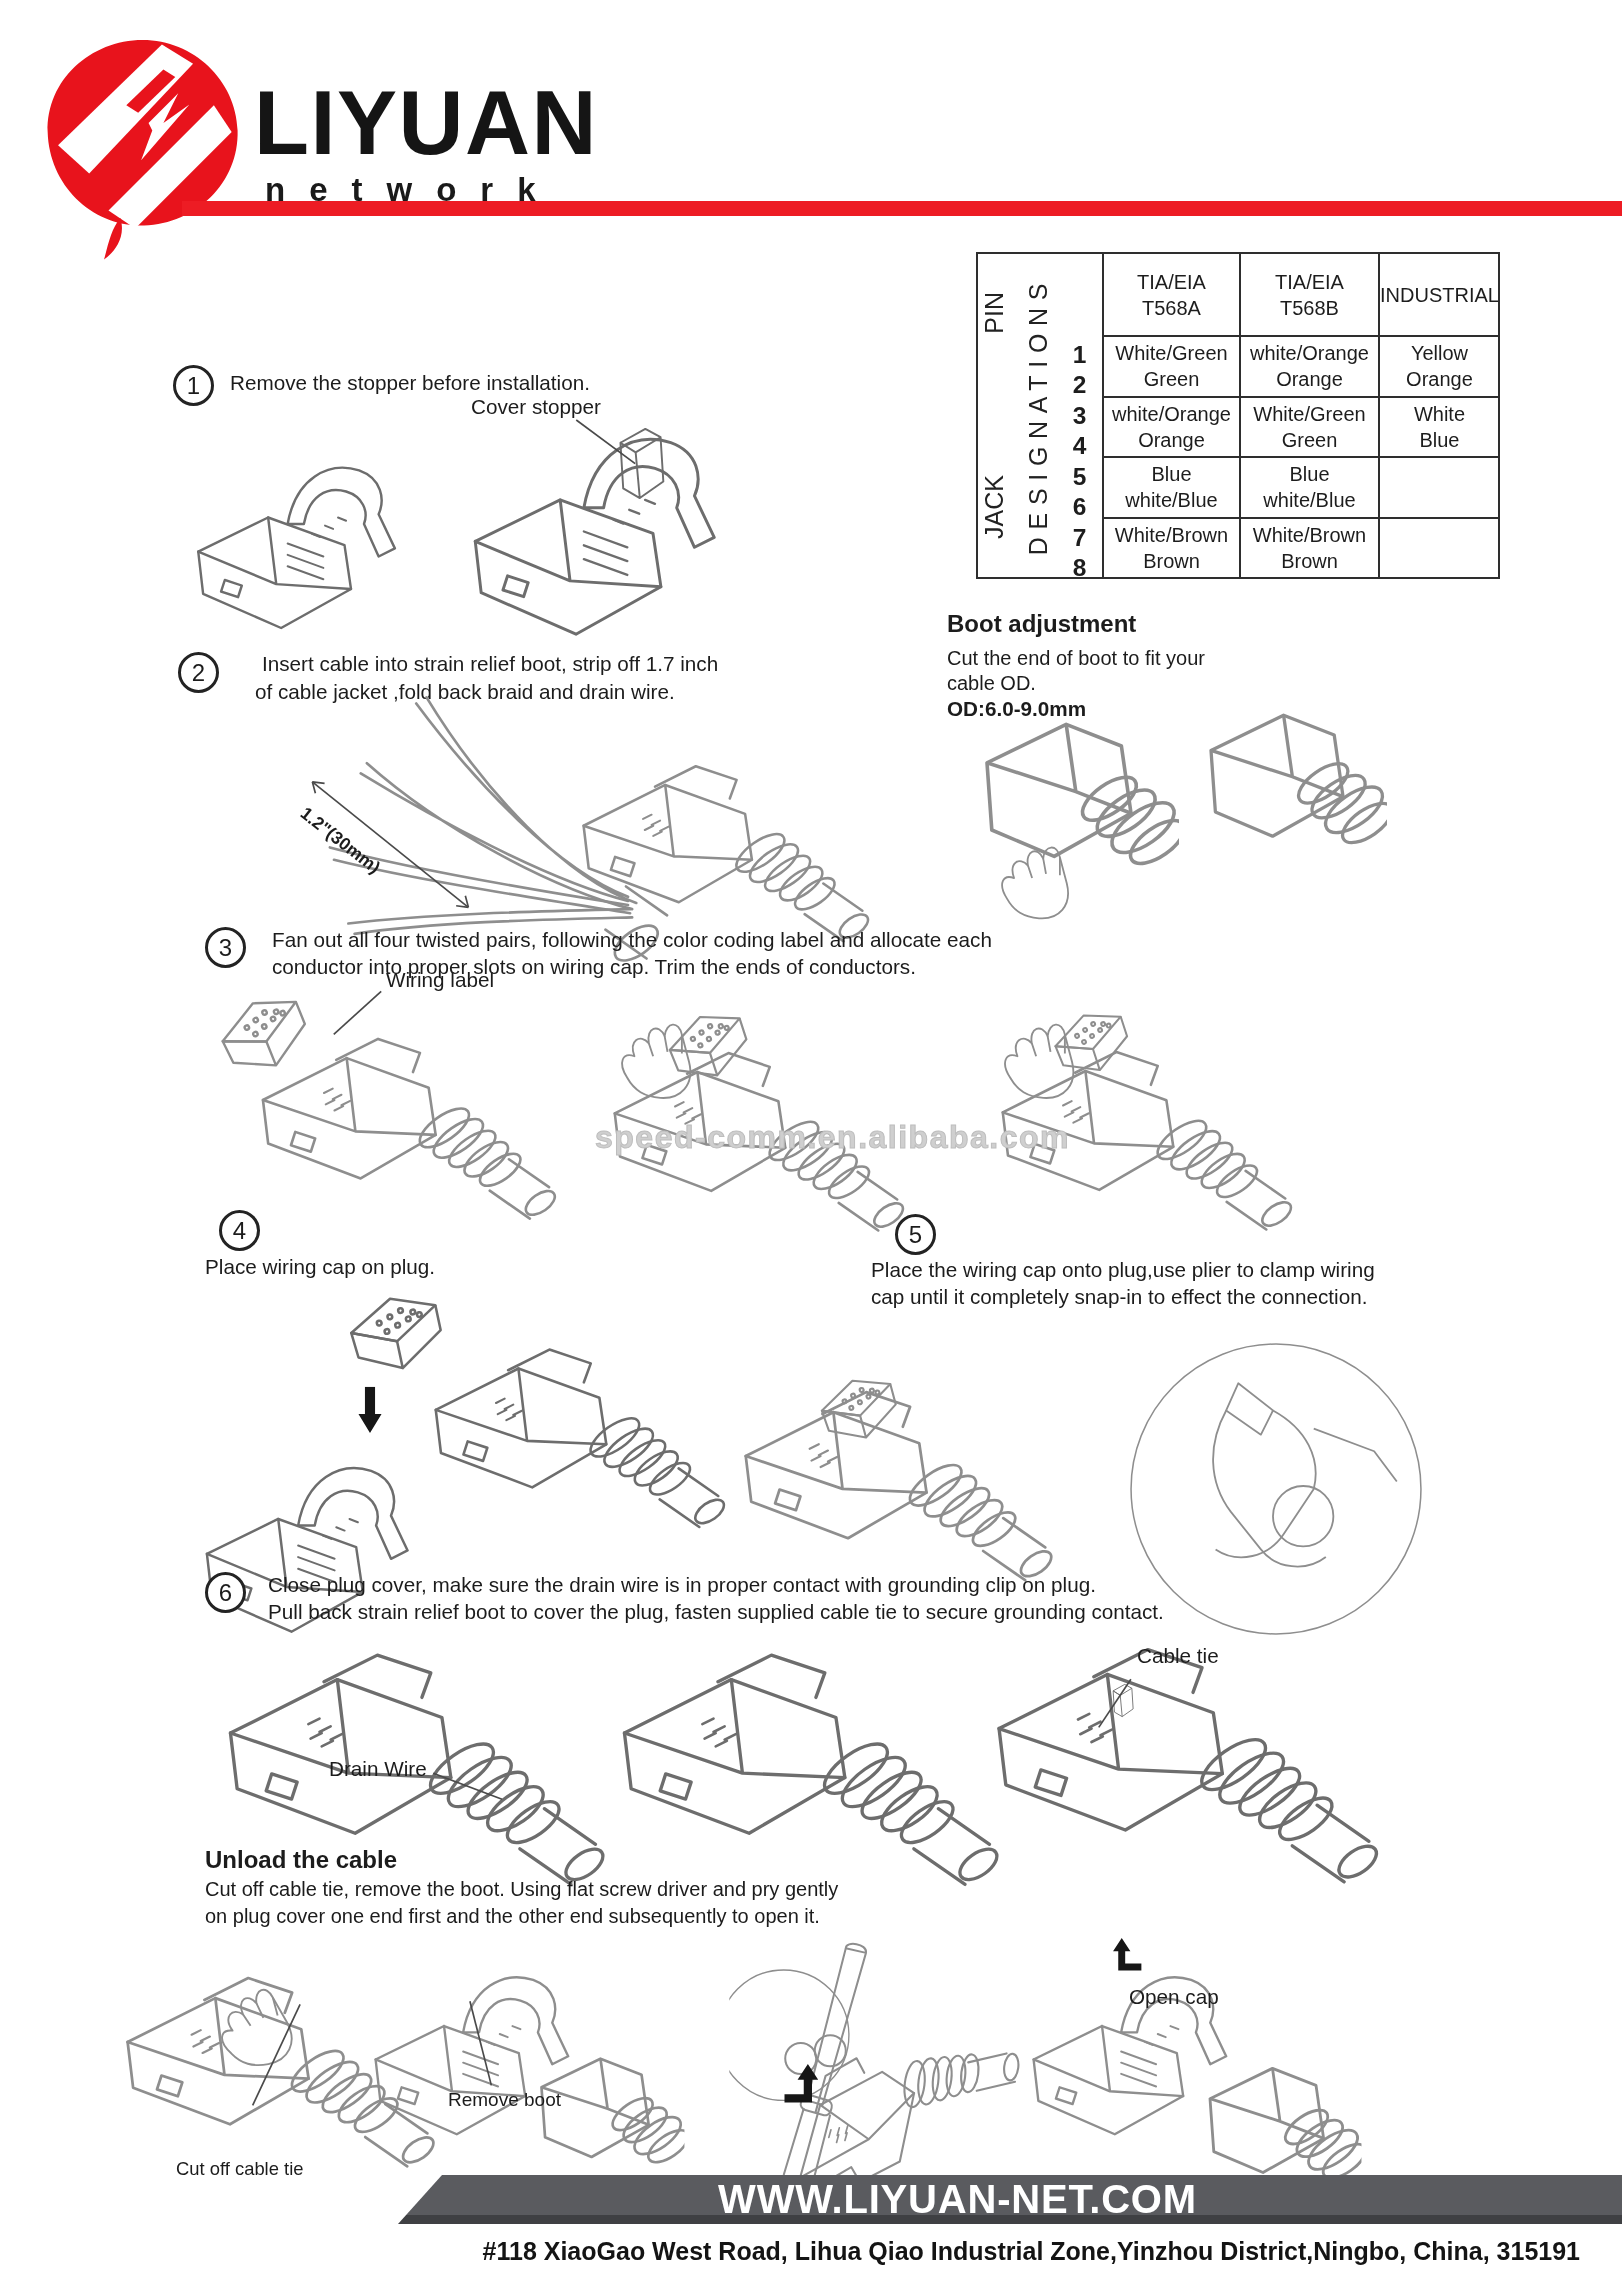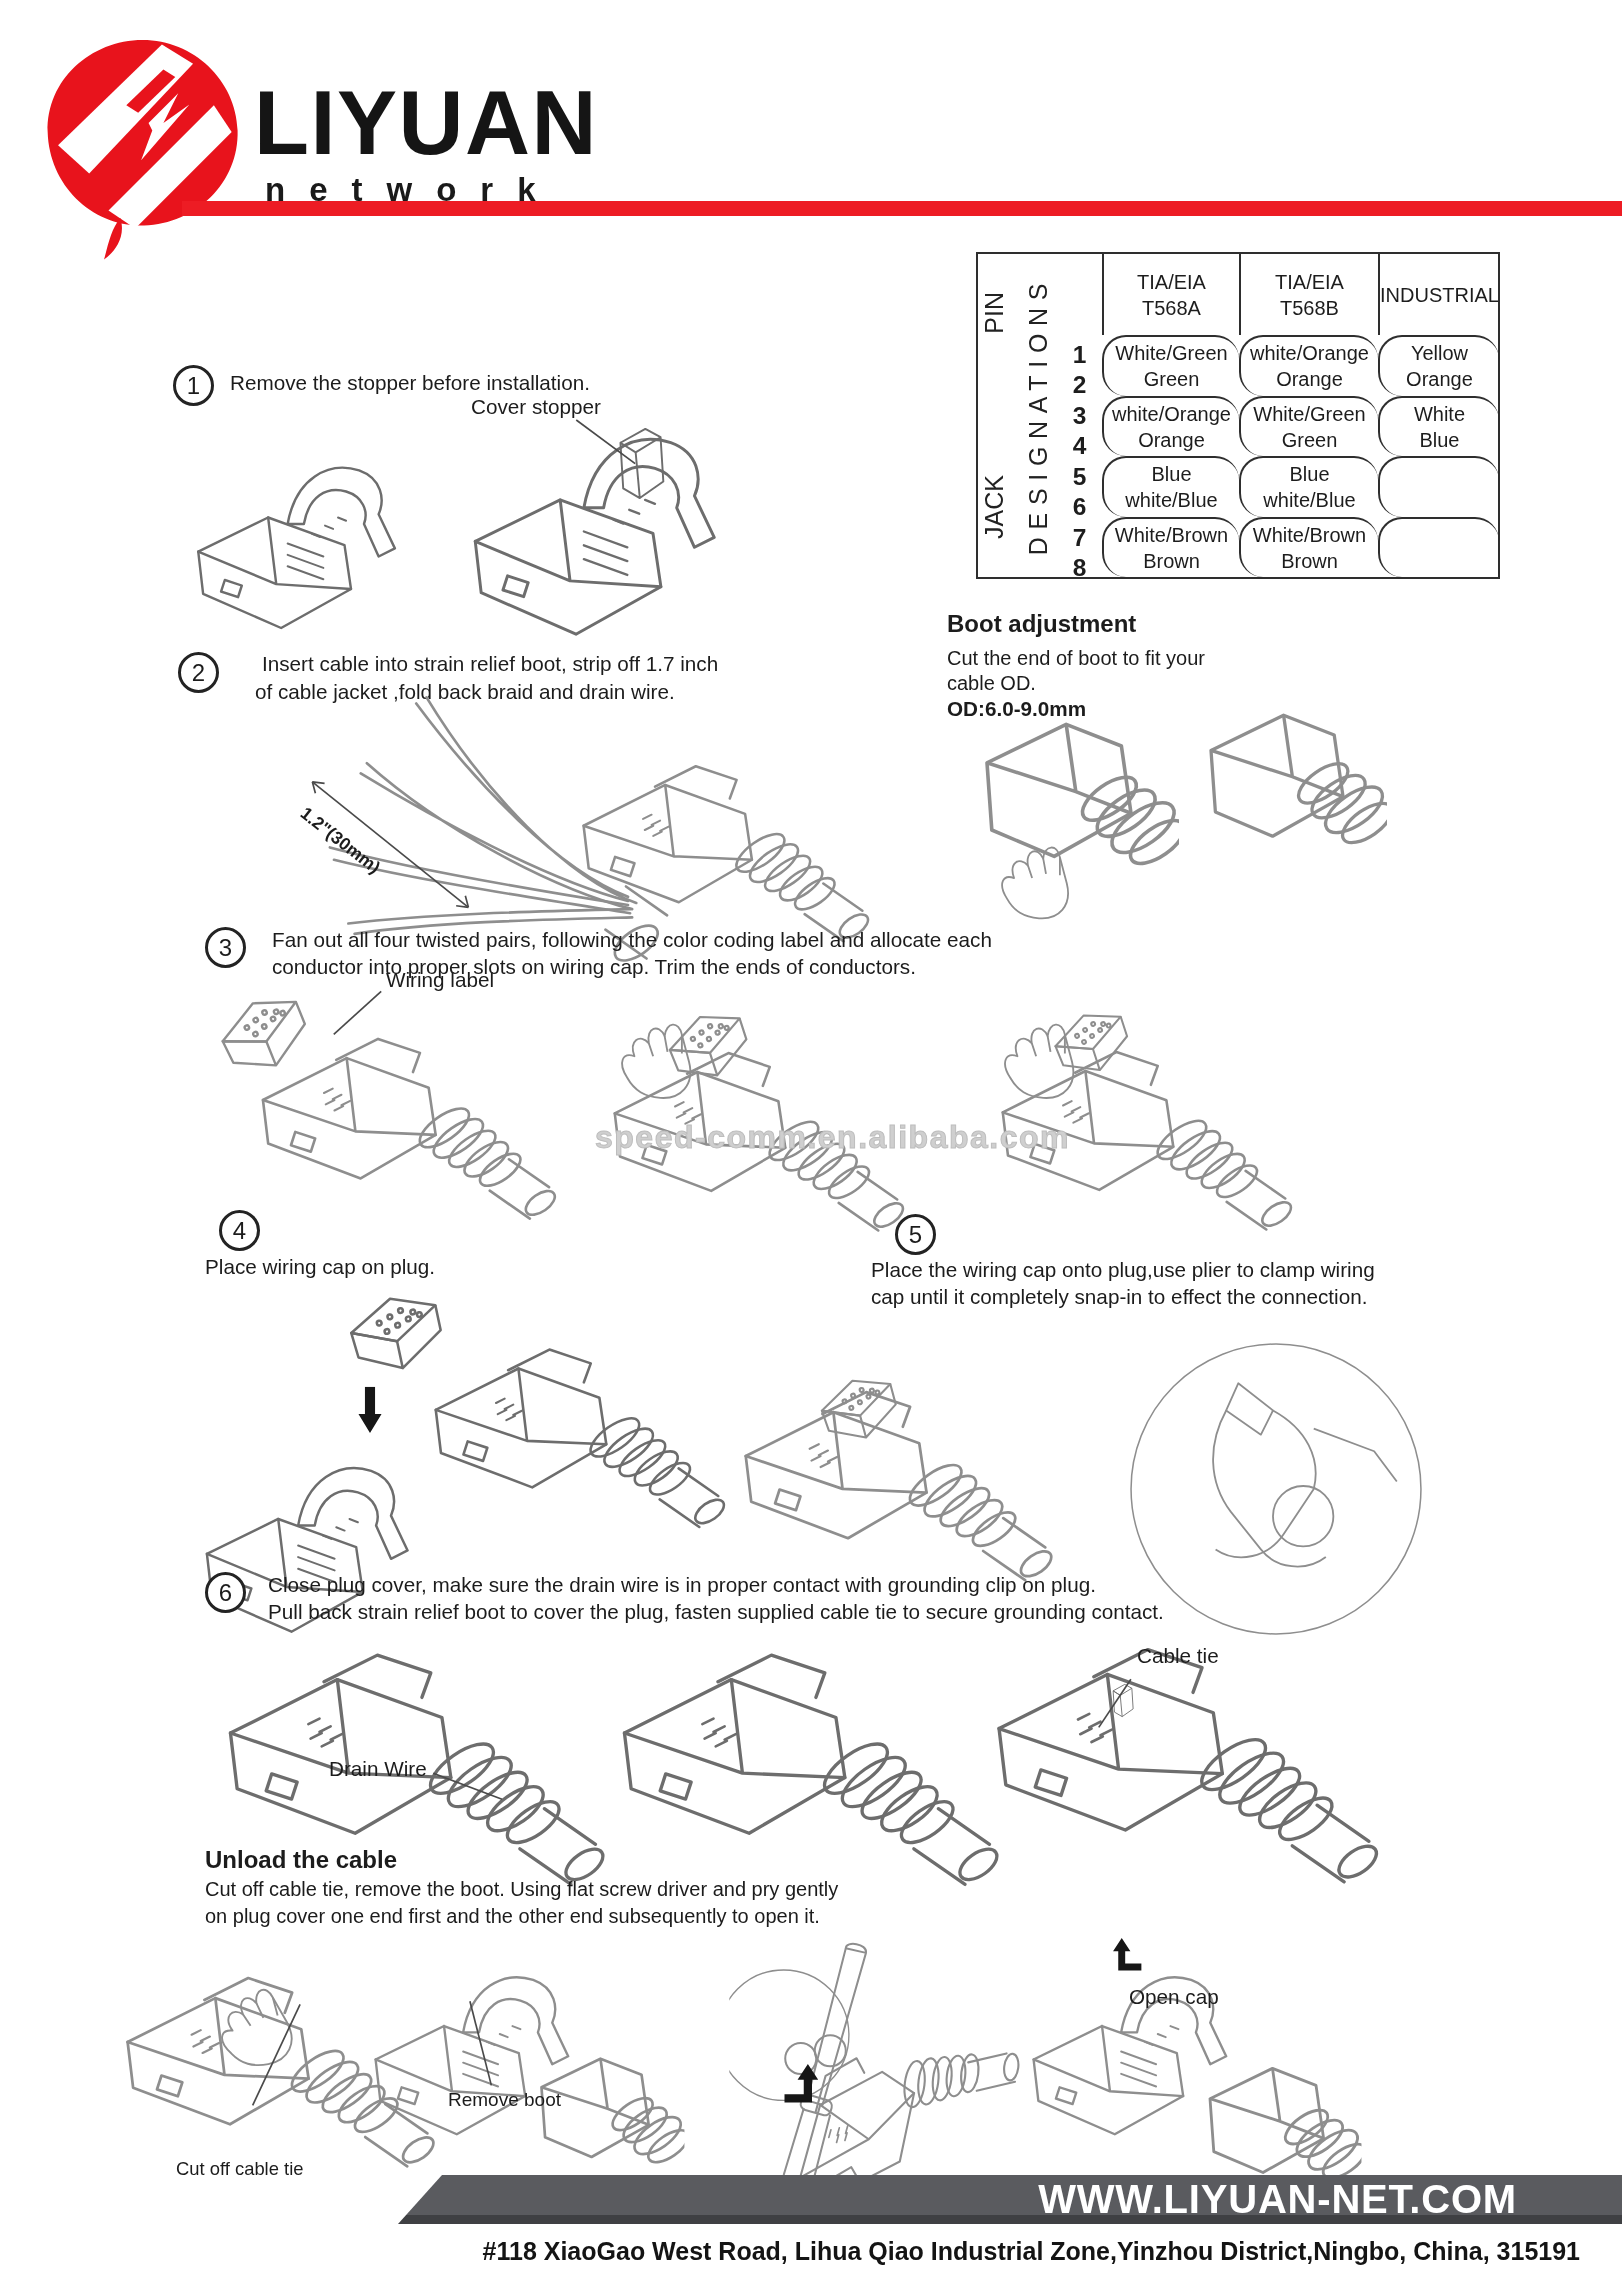--- a/index.html
+++ b/index.html
@@ -31,7 +31,7 @@
             grid-template-columns:137px 139px 1fr;grid-template-rows:81px 1fr 1fr 1fr 1fr;}
   .cell{border-left:2.3px solid #2e2e2e;display:flex;flex-direction:column;align-items:center;justify-content:center;
         font-size:20px;line-height:26px;text-align:center;color:#1d1d1d;}
-  .cell.rb{border-top:2.3px solid #2e2e2e;border-radius:24px;}
+  .cell.rb{border-top:2.3px solid #2e2e2e;}
   
   .illo{position:absolute;color:#8e8e8e;}
   .illo.dark{color:#6d6d6d;}

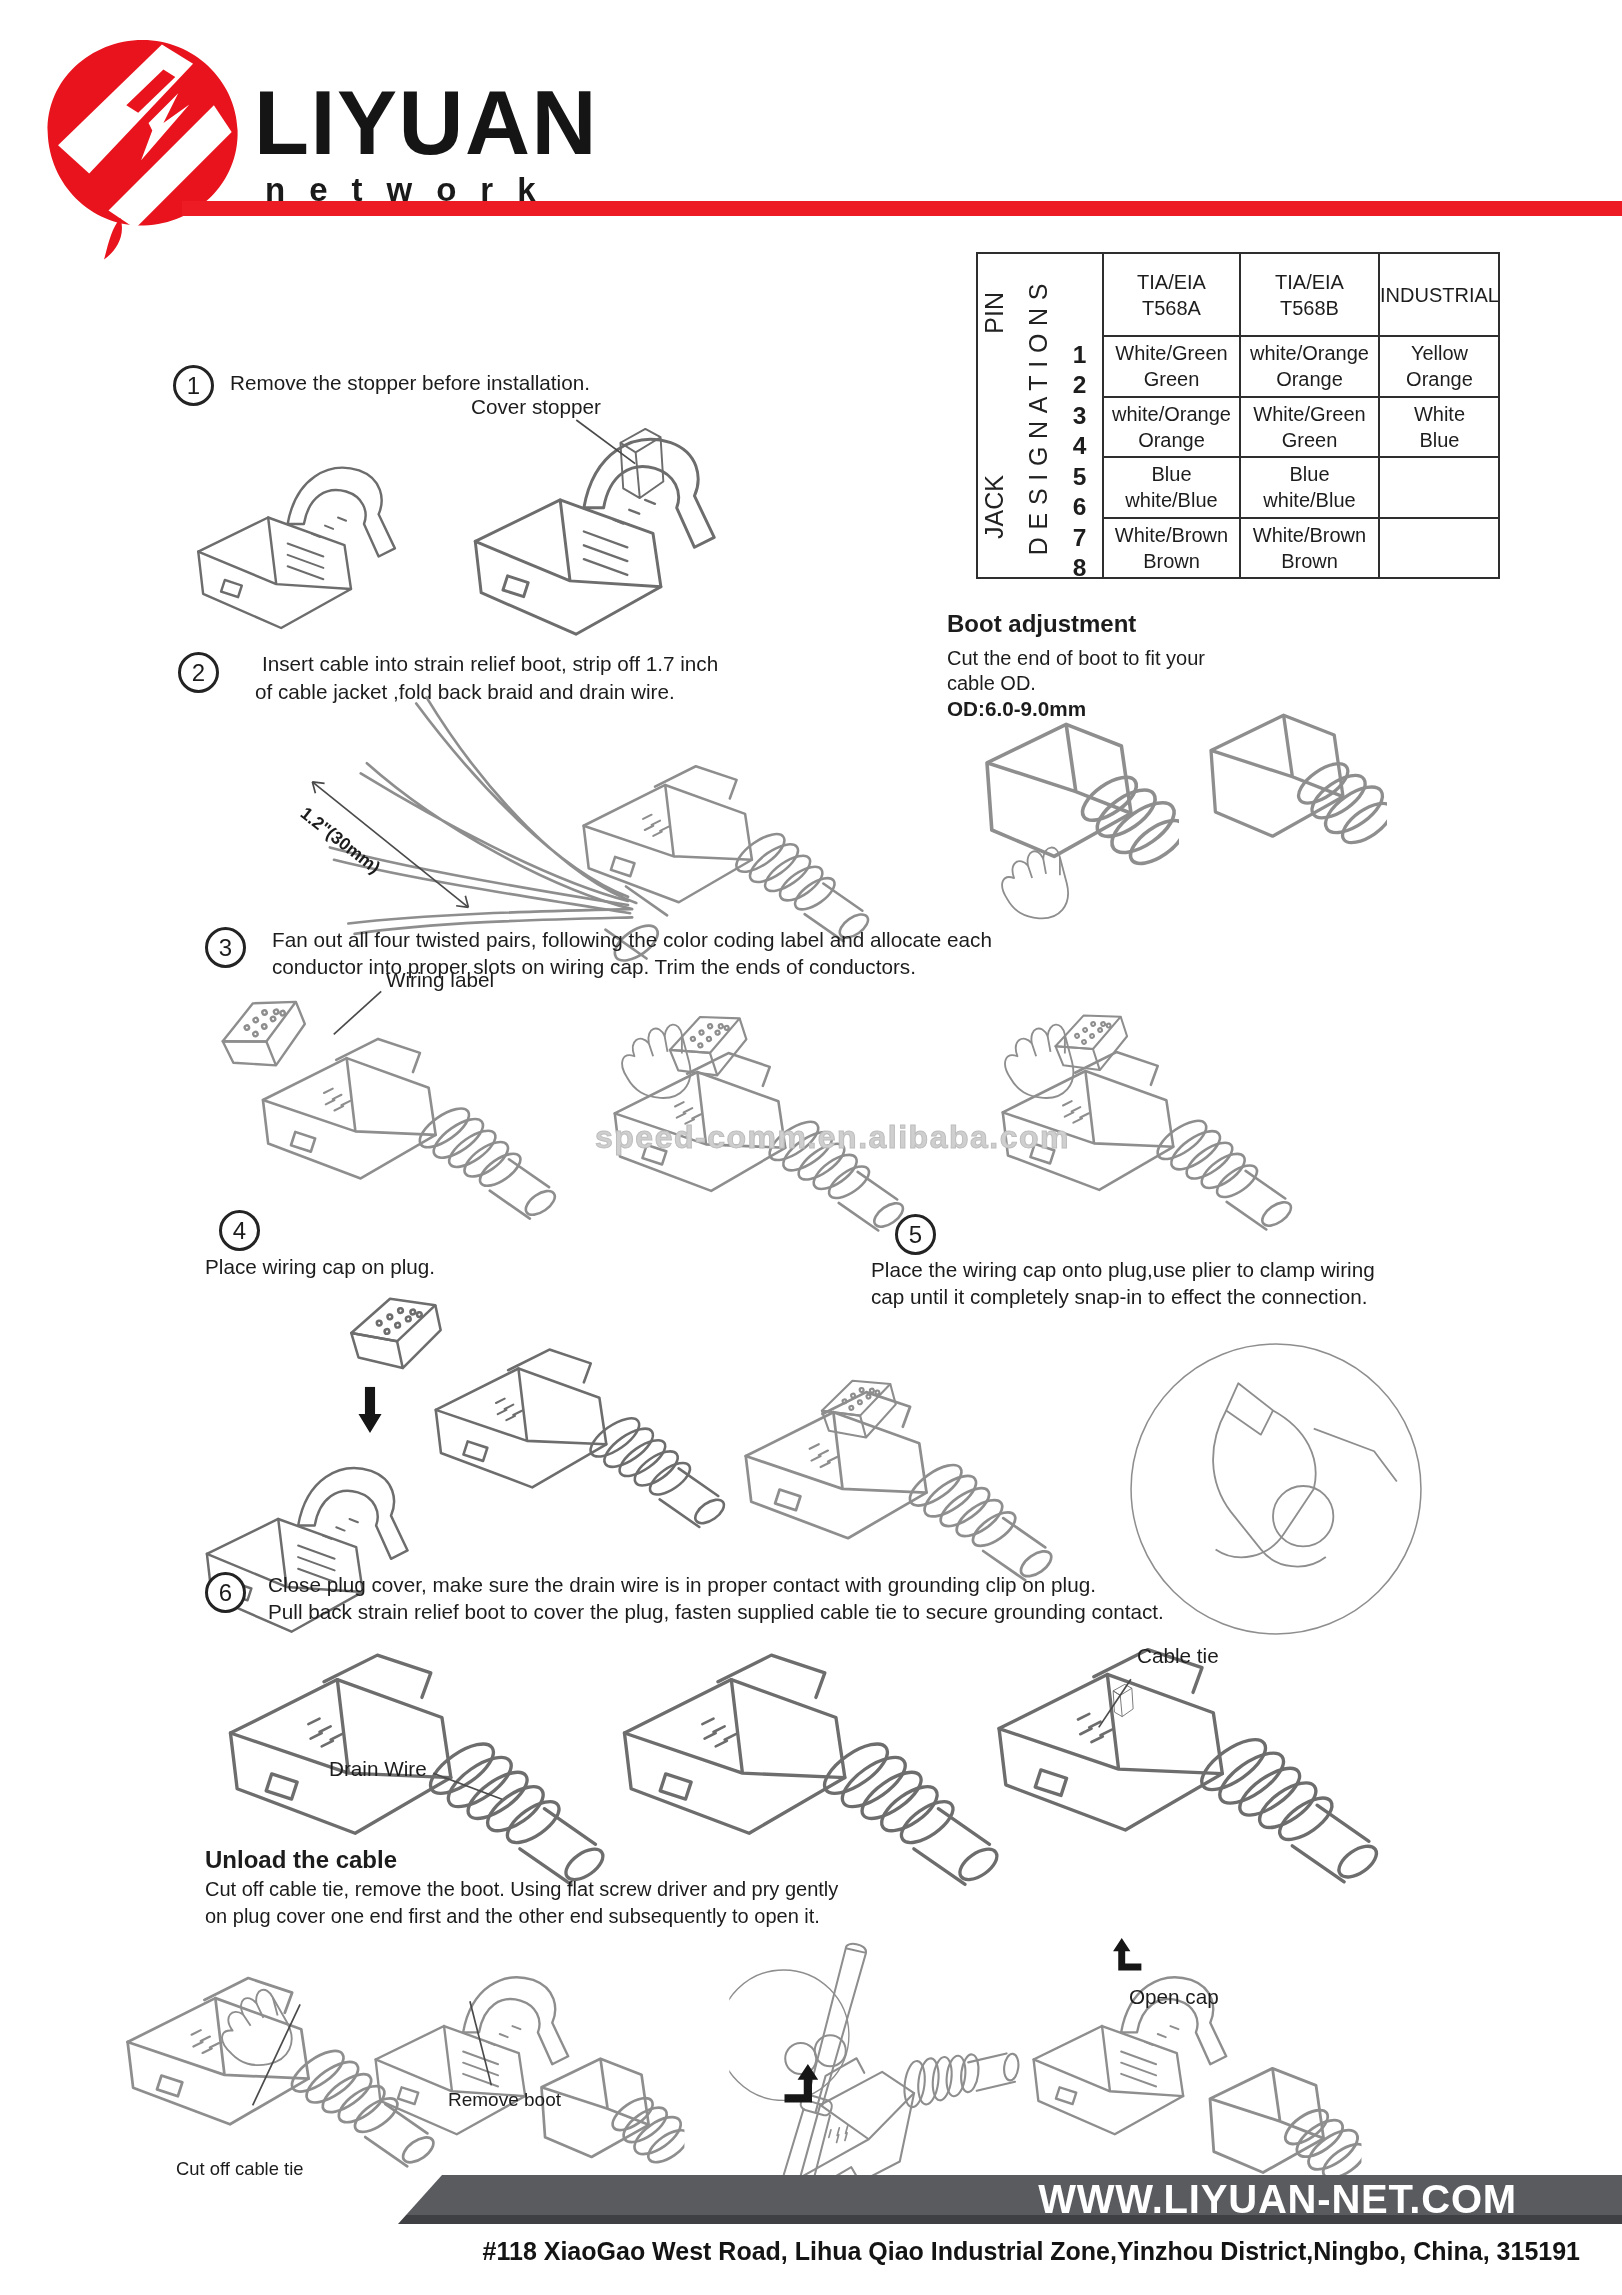--- a/index.html
+++ b/index.html
@@ -43,7 +43,7 @@
   .banner{position:absolute;left:398px;top:2175px;width:1225px;height:49px;
           background:linear-gradient(#5a5b5f 0 82%,#3f4043 82% 100%);
           clip-path:polygon(44px 0,100% 0,100% 100%,0 100%);
-          display:flex;align-items:center;justify-content:flex-end;padding-right:106px;box-sizing:border-box;}
+          display:flex;align-items:center;justify-content:center;padding-right:106px;box-sizing:border-box;}
   .banner span{color:#fff;font-size:40px;font-weight:700;letter-spacing:0.8px;white-space:nowrap;}
   .addr{position:absolute;right:43px;top:2237px;font-size:25px;font-weight:700;white-space:nowrap;color:#141414;}
   .contact{position:absolute;right:43px;top:2266px;font-size:18.4px;font-weight:700;display:flex;gap:32px;color:#141414;}

